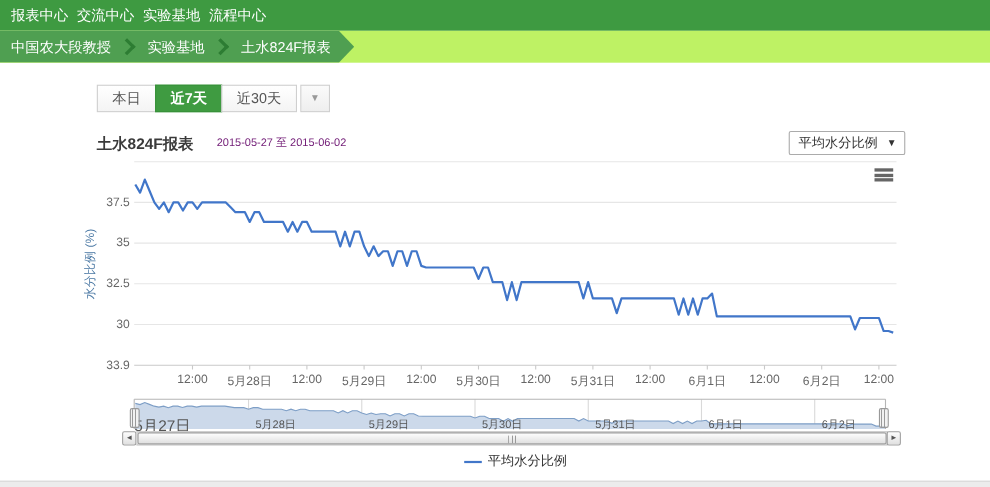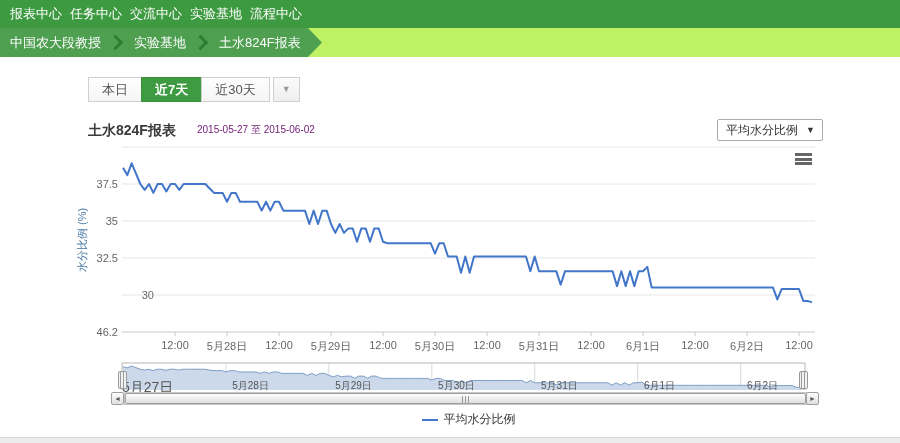--- a/index.html
+++ b/index.html
@@ -59,7 +59,6 @@
 
 <div class="topnav">
   <div class="item">报表中心</div>
-  <div class="item">任务中心</div>
   <div class="item">交流中心</div>
   <div class="item">实验基地</div>
   <div class="item">流程中心</div>

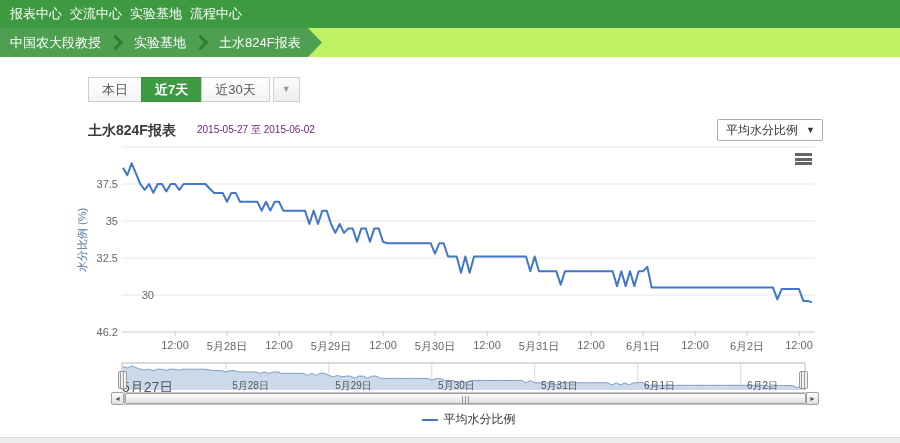--- a/index.html
+++ b/index.html
@@ -125,7 +125,7 @@
     <span style="left: auto; top: 184px; right: 782px; transform: translateY(-50%);">37.5</span>
     <span style="left: auto; top: 221px; right: 782px; transform: translateY(-50%);">35</span>
     <span style="left: auto; top: 258px; right: 782px; transform: translateY(-50%);">32.5</span>
-    <span style="left: auto; top: 295px; right: 746px; transform: translateY(-50%);">30</span>
+    <span style="left: auto; top: 295px; right: 782px; transform: translateY(-50%);">30</span>
     <span style="left: auto; top: 332px; right: 782px; transform: translateY(-50%);">46.2</span>
     <span style="left: 175px; top: 339px; transform: translateX(-50%);">12:00</span>
     <span style="left: 227px; top: 339px; transform: translateX(-50%);">5月28日</span>

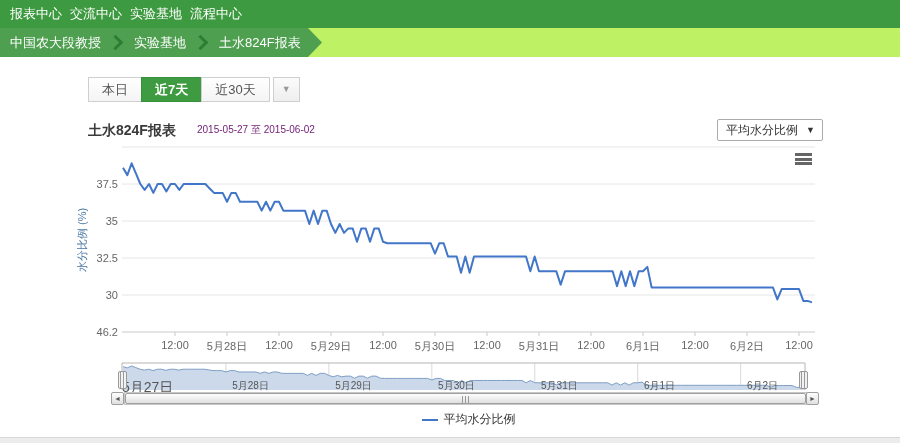--- a/index.html
+++ b/index.html
@@ -126,7 +126,7 @@
     <span style="left: auto; top: 221px; right: 782px; transform: translateY(-50%);">35</span>
     <span style="left: auto; top: 258px; right: 782px; transform: translateY(-50%);">32.5</span>
     <span style="left: auto; top: 295px; right: 782px; transform: translateY(-50%);">30</span>
-    <span style="left: auto; top: 332px; right: 782px; transform: translateY(-50%);">46.2</span>
+    <span style="left: auto; top: 332px; right: 782px; transform: translateY(-50%);">33.9</span>
     <span style="left: 175px; top: 339px; transform: translateX(-50%);">12:00</span>
     <span style="left: 227px; top: 339px; transform: translateX(-50%);">5月28日</span>
     <span style="left: 279px; top: 339px; transform: translateX(-50%);">12:00</span>

